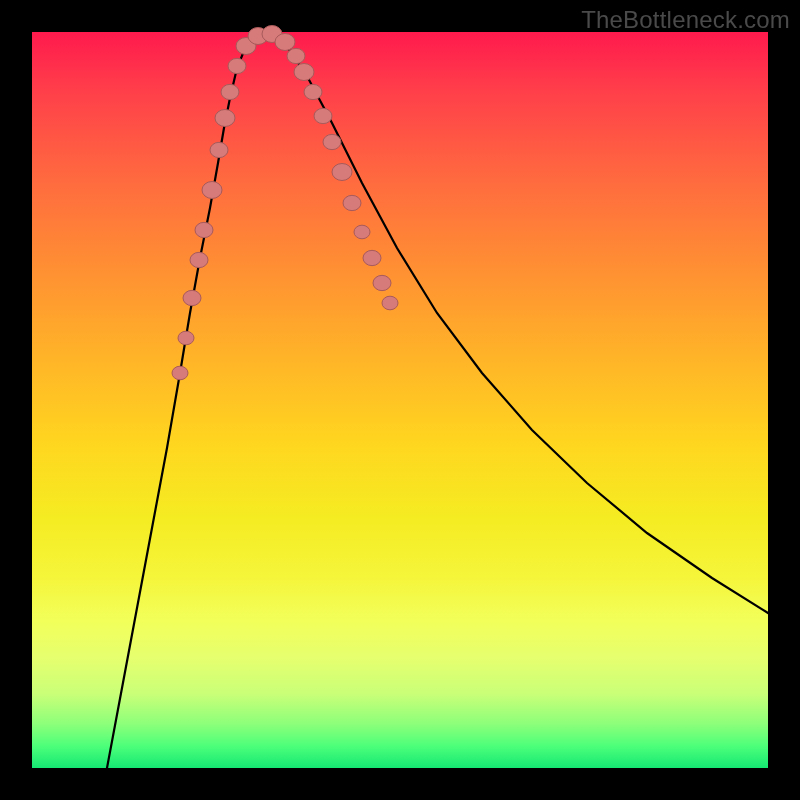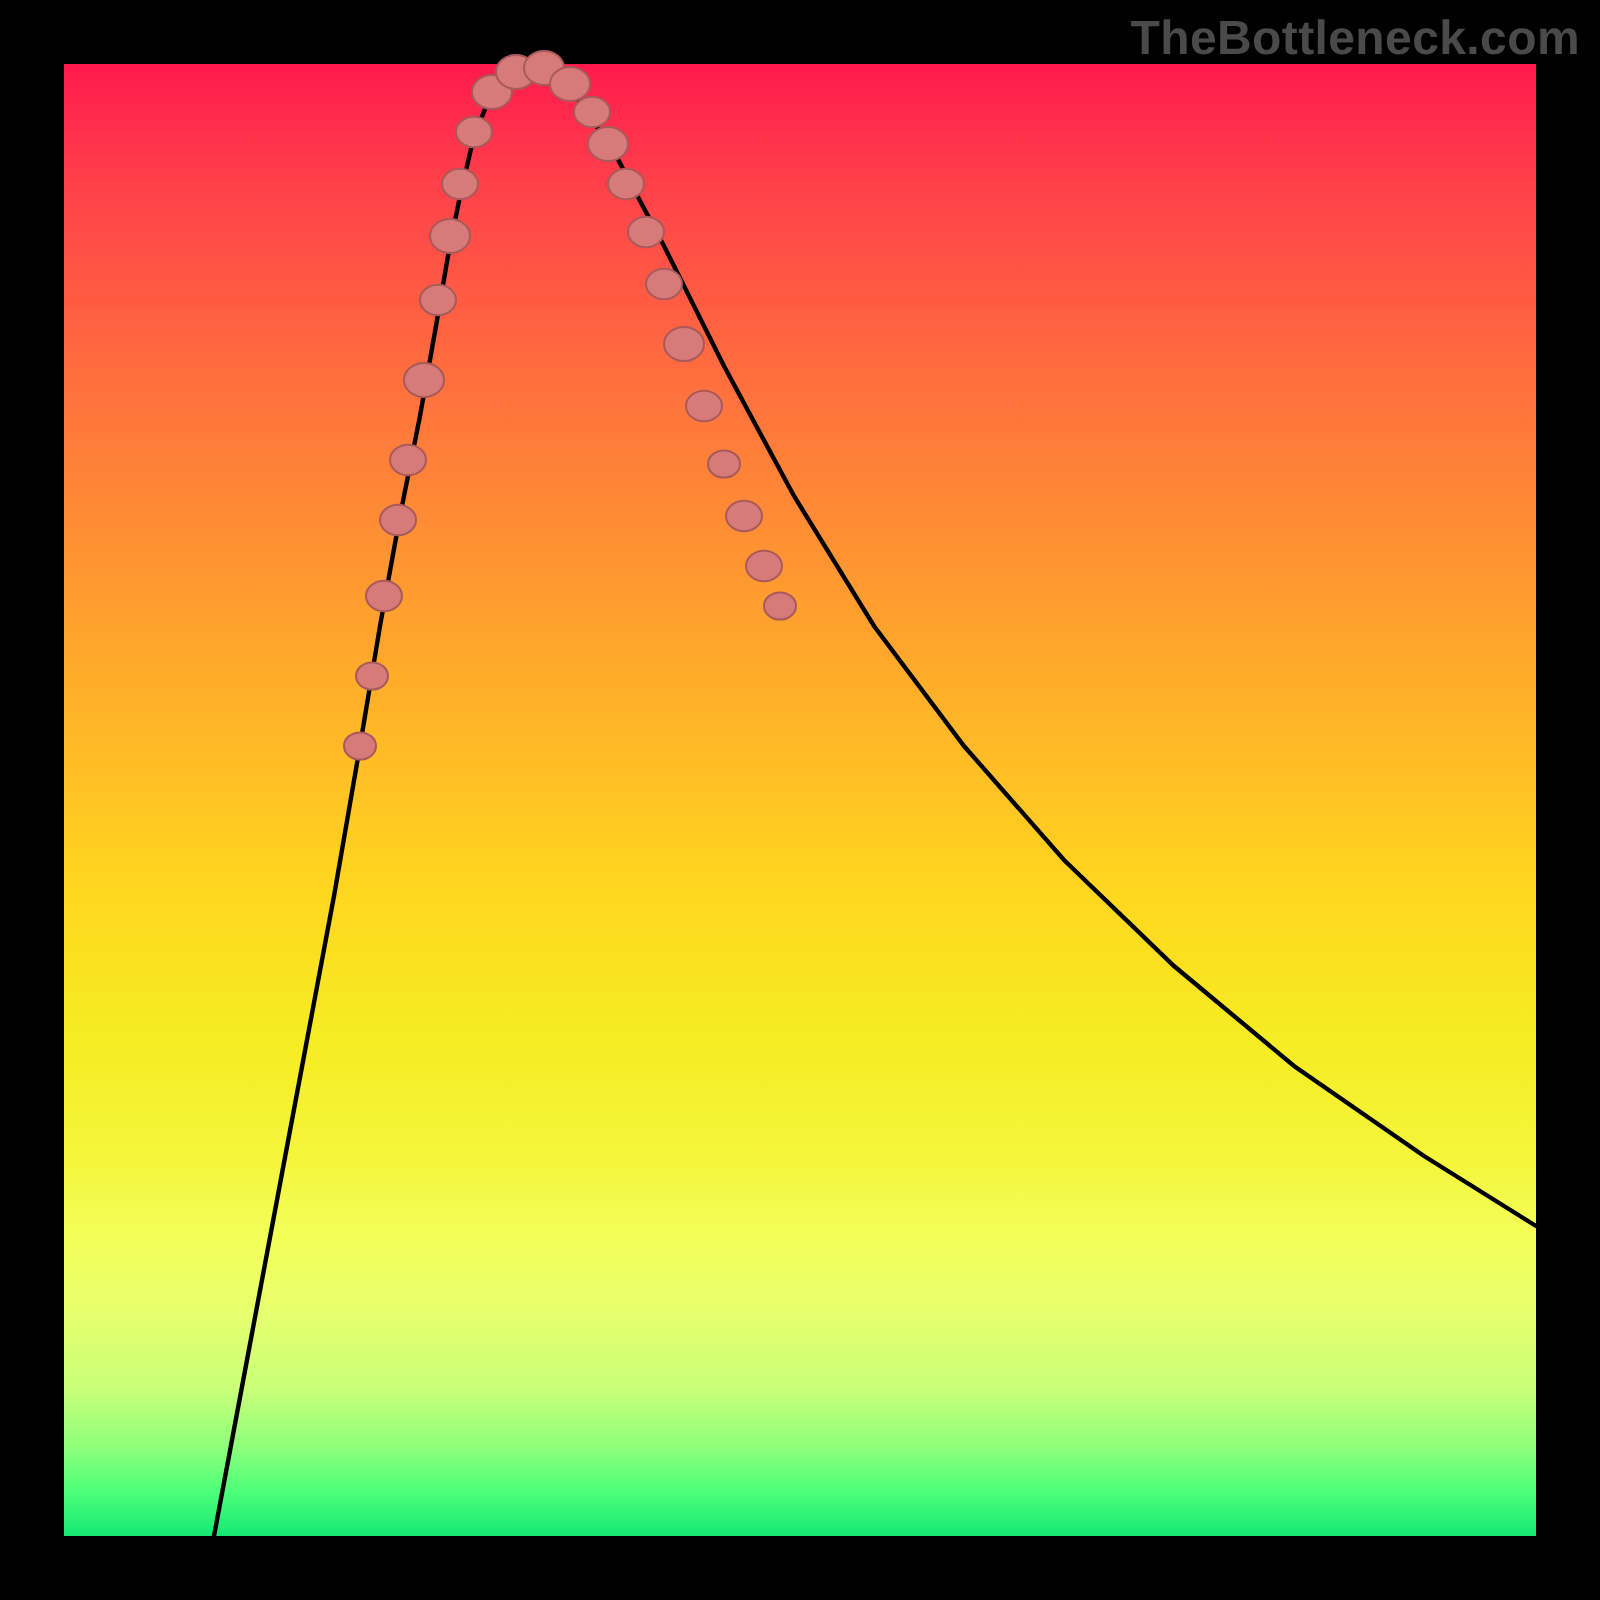--- a/index.html
+++ b/index.html
@@ -38,7 +38,7 @@
     top: 6px;
     right: 10px;
     font-size: 24px;
-    font-weight: 700;
+    font-weight: 400;
     color: #4a4a4a;
     letter-spacing: 0.2px;
     user-select: none;

